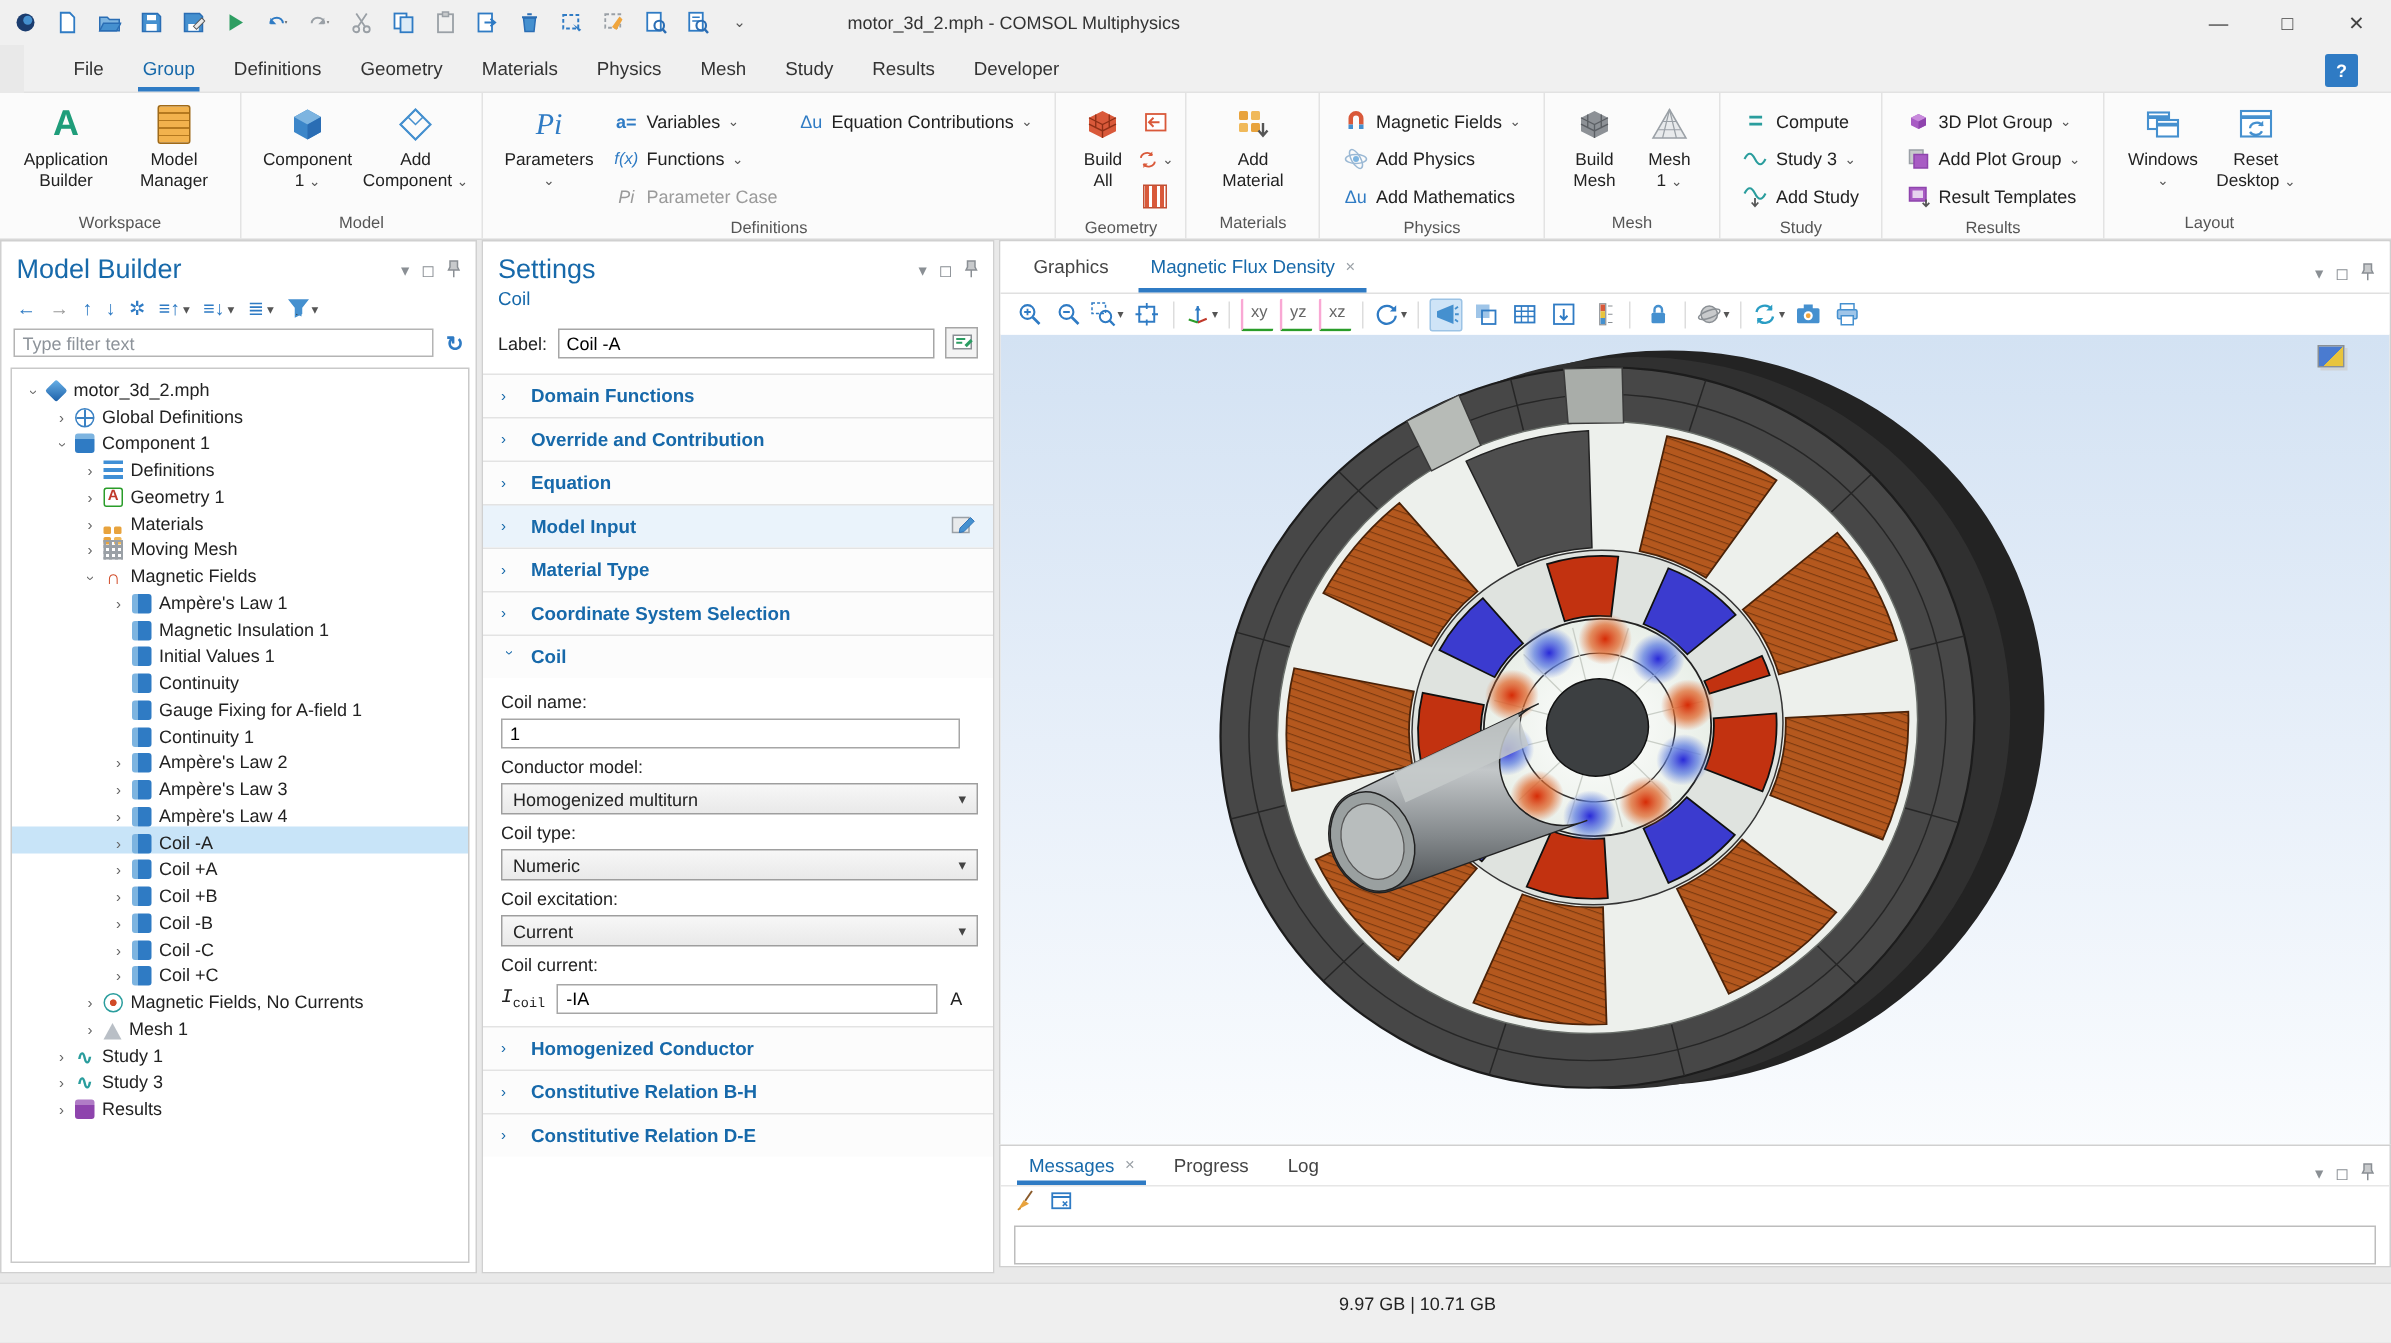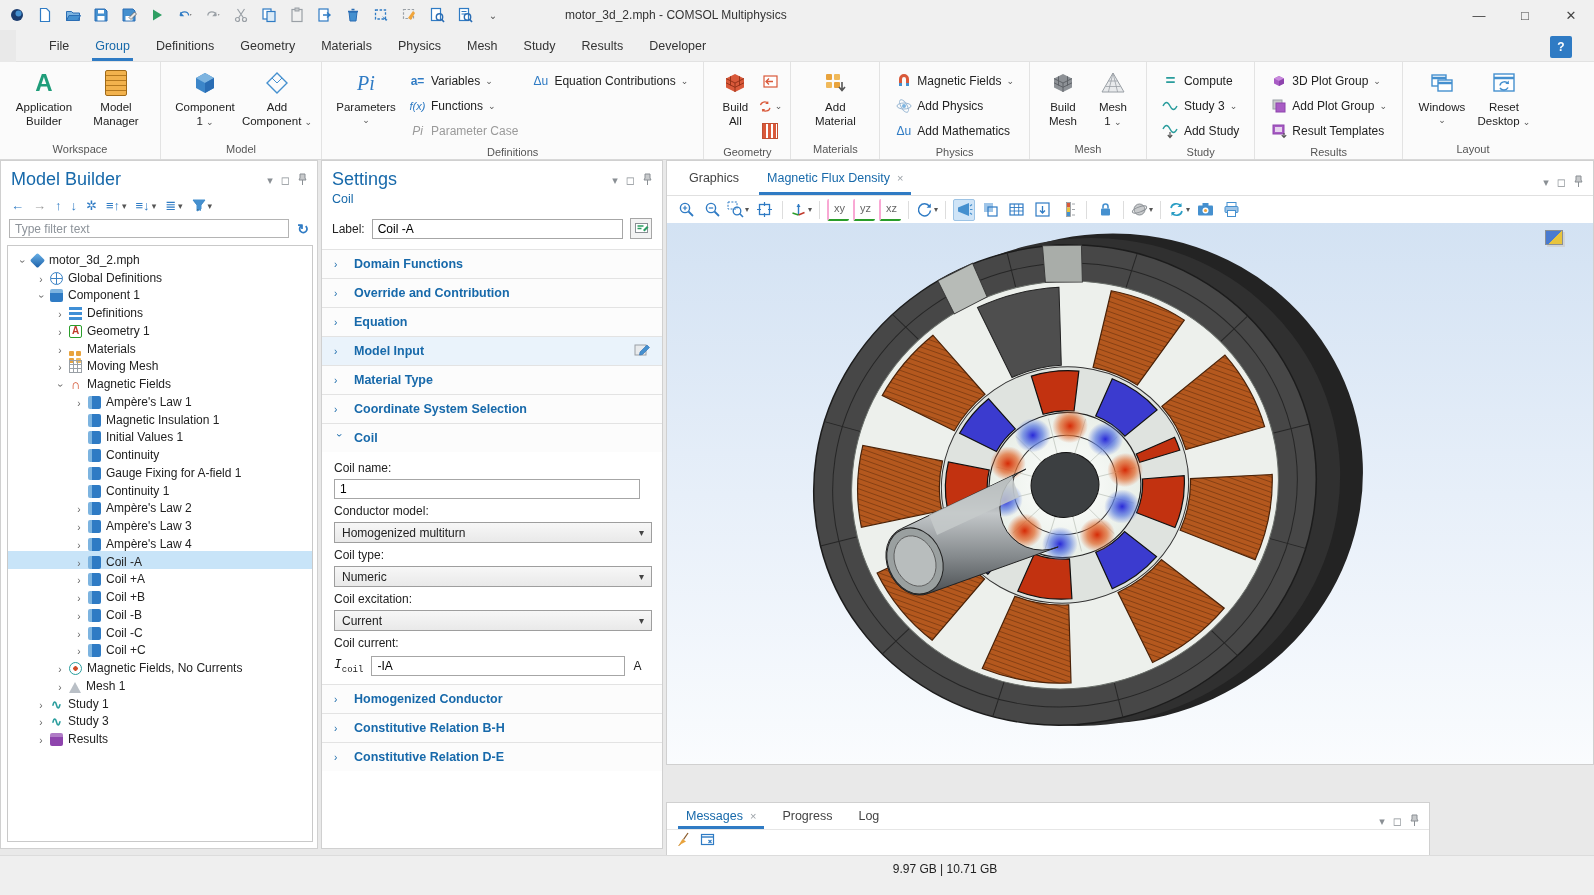--- a/index.html
+++ b/index.html
@@ -121,7 +121,7 @@
 .canvas svg.scene{position:absolute;left:0;top:0}
 .plot-mini{position:absolute;right:30px;top:7px;width:18px;height:15px;background:linear-gradient(135deg,#4a7bd0 55%,#e8c43d 55%);border:1px solid #8a8f94;box-shadow:2px 2px 0 #d0d4d8}
 
-.msg-panel{left:666px;top:802px;width:764px;height:82px;background:#fff;border:1px solid #d0d0d0}
+.msg-panel{left:666px;top:763px;width:928px;height:82px;background:#fff;border:1px solid #d0d0d0}
 .mtabs{height:27px;display:flex;align-items:stretch;padding-left:6px;border-bottom:1px solid #e6e6e6;position:relative}
 .mtab{display:flex;align-items:center;gap:7px;padding:0 13px;color:#444;position:relative;font-size:12.5px}
 .mtab.active{color:#1769aa}

